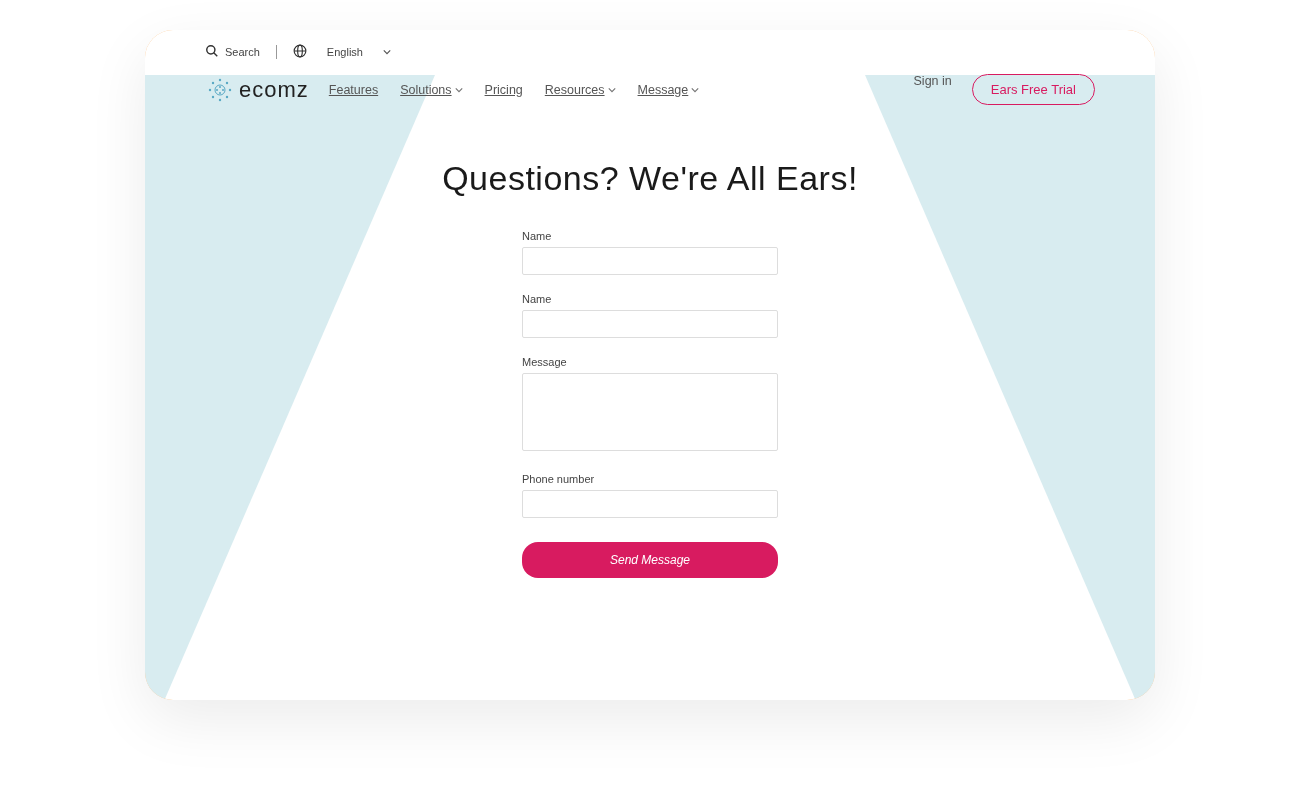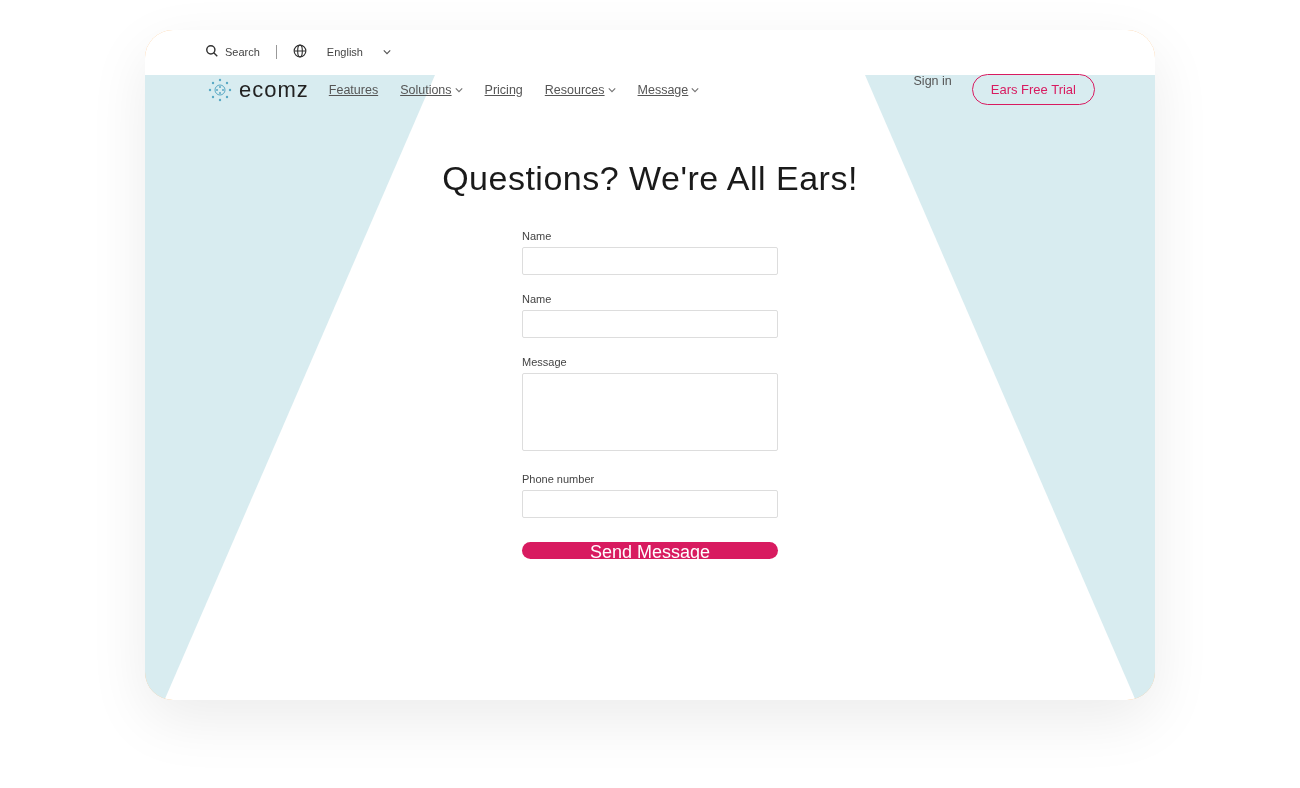--- a/index.html
+++ b/index.html
@@ -204,14 +204,15 @@
     }
     .submit-btn {
       width: 100%;
-      height: 17px;
+      height: 36px;
       background: #d81b60;
       color: #fff;
       border: none;
       border-radius: 16px;
-      font-size: 18px;
+      font-size: 12px;
       cursor: pointer;
       margin-top: 6px;
+      font-style: italic;
     }
   </style>
 </head>

